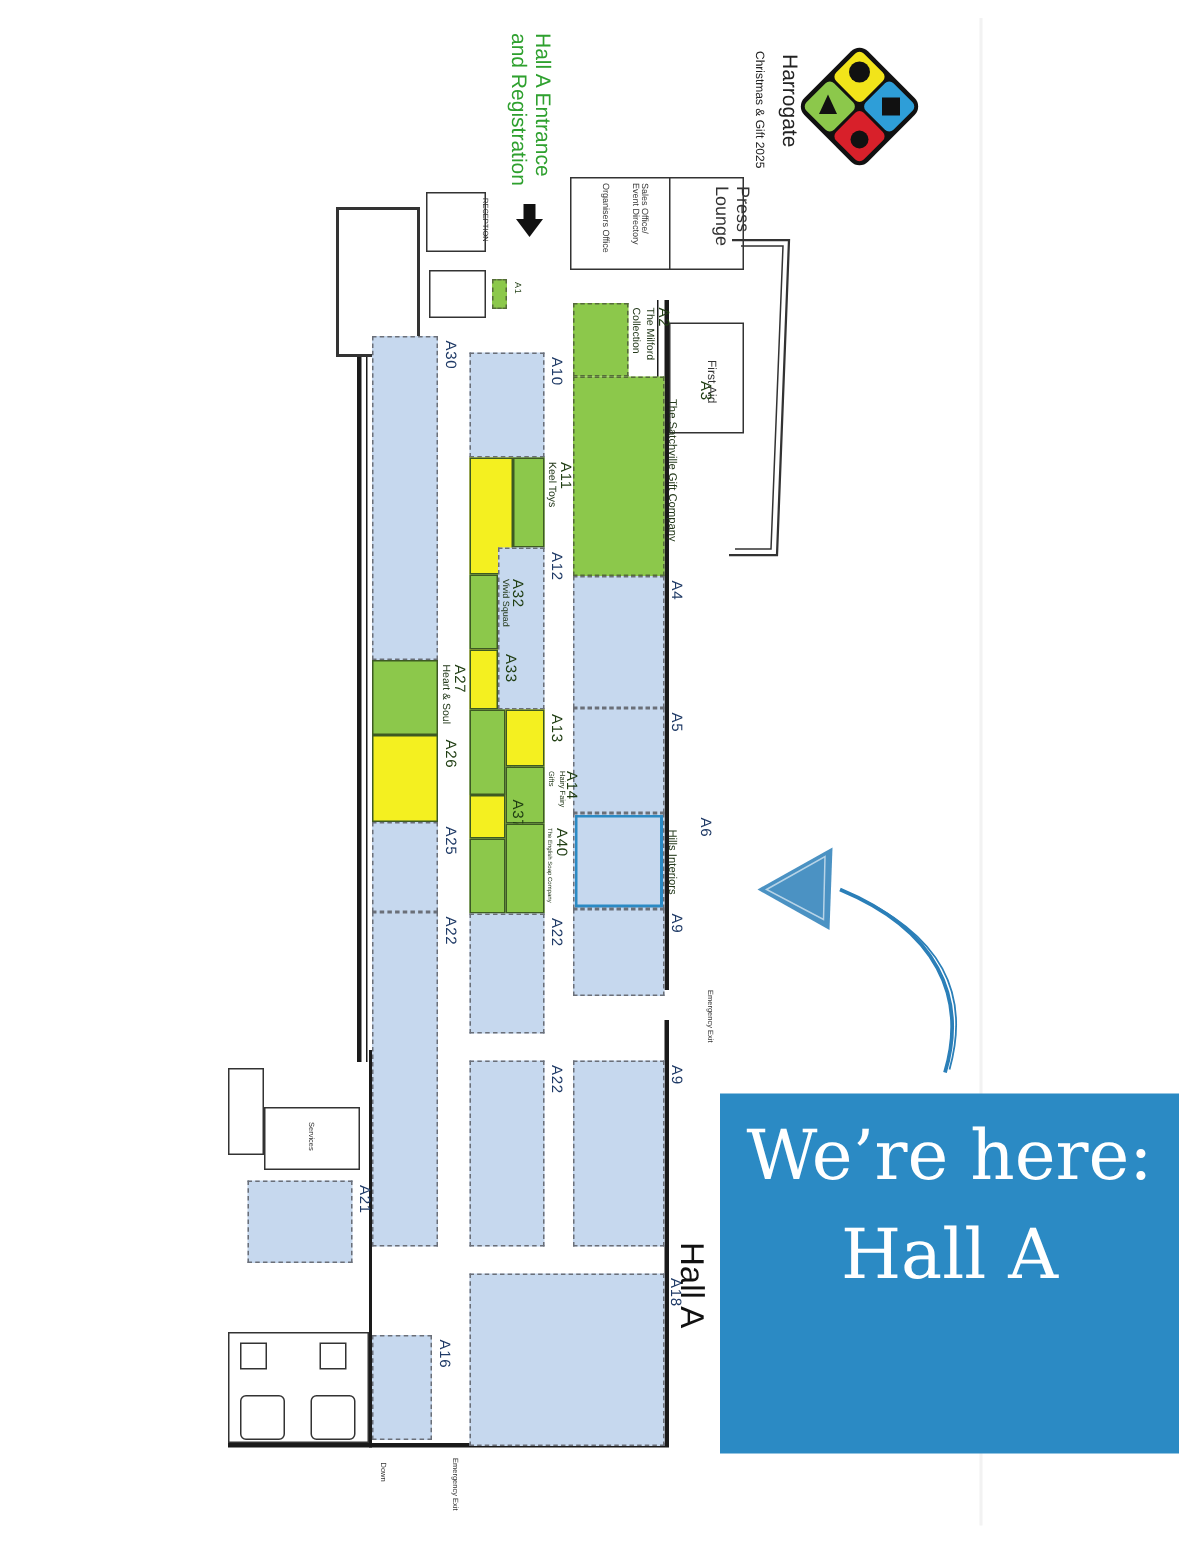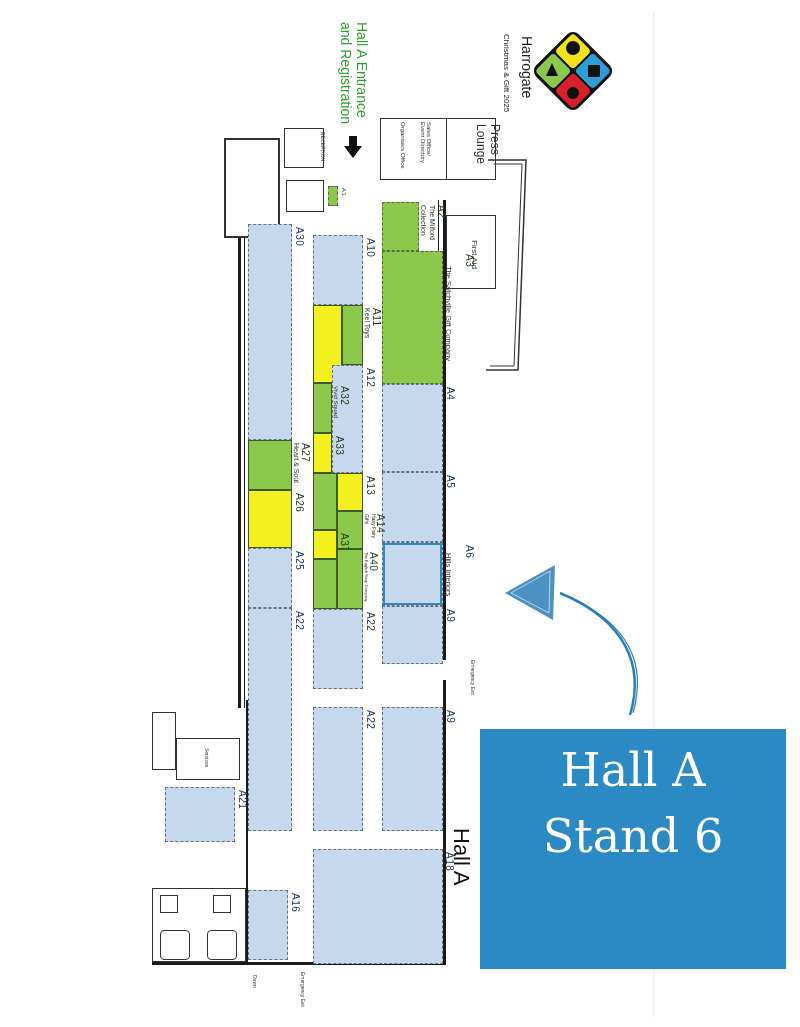--- a/index.html
+++ b/index.html
@@ -251,6 +251,7 @@
 </svg>
 
 <div class="callout">
+  <div>We’re here:</div>
   <div>Hall A</div>
   <div>Stand 6</div>
 </div>

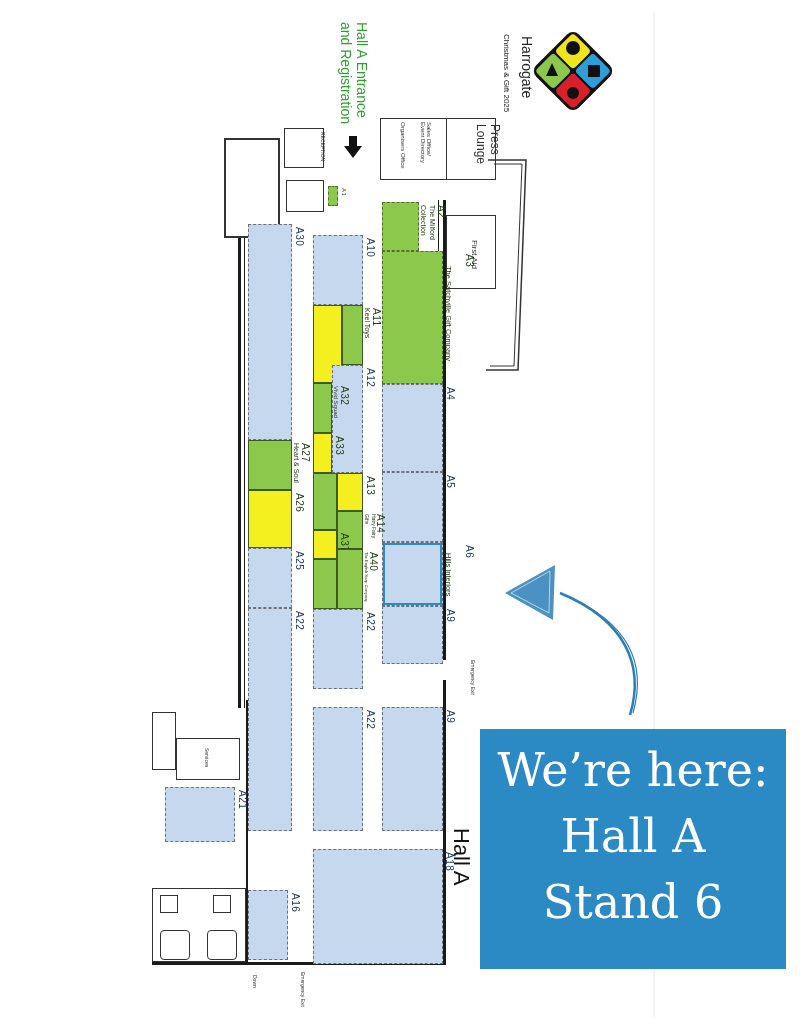--- a/index.html
+++ b/index.html
@@ -253,7 +253,6 @@
 <div class="callout">
   <div>We’re here:</div>
   <div>Hall A</div>
-  <div>Stand 6</div>
 </div>
 
 </body></html>

